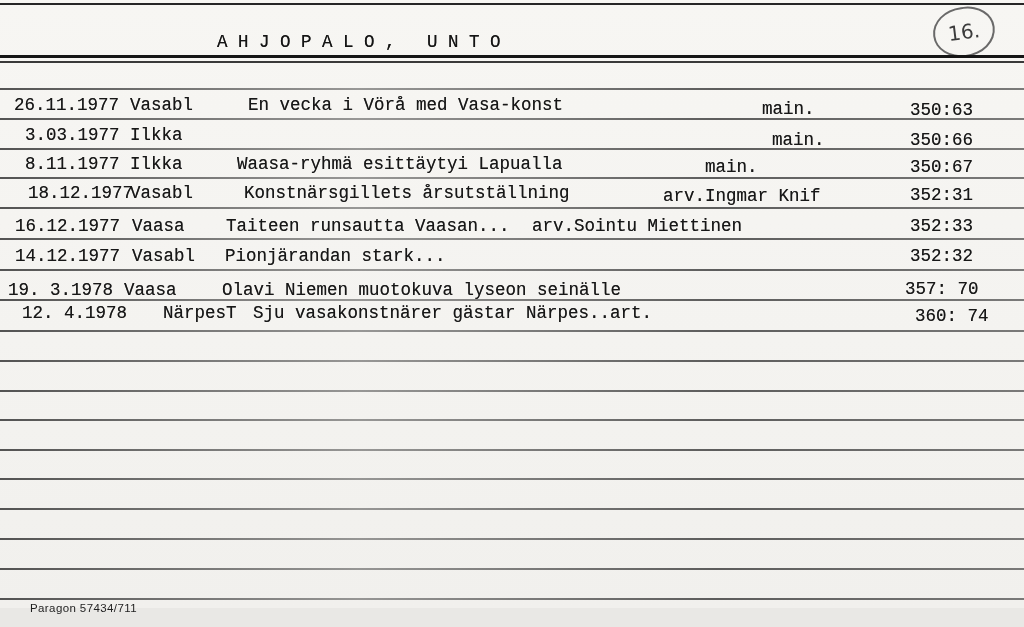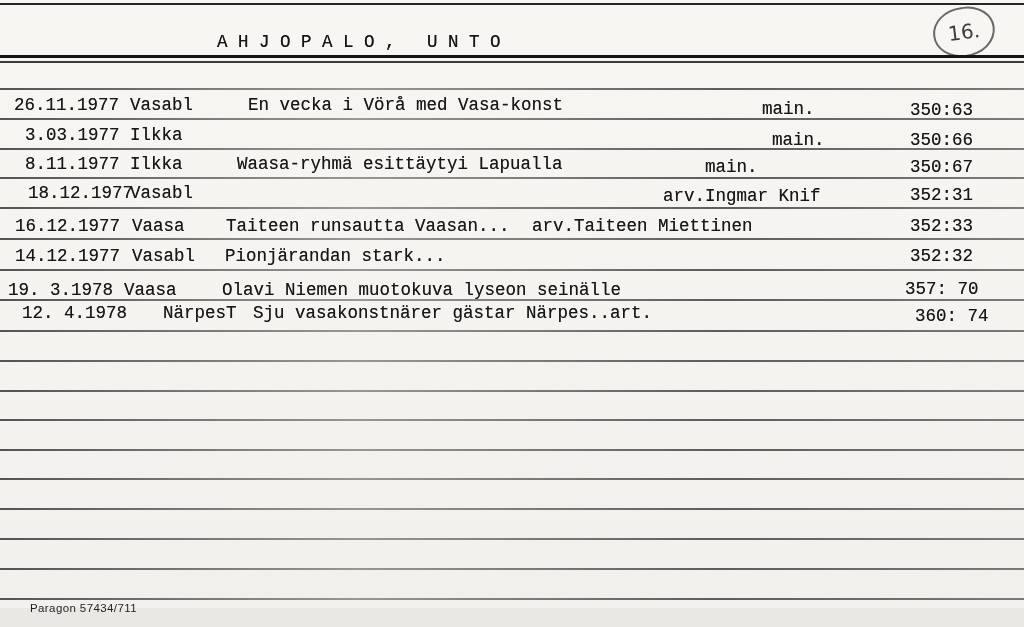--- a/index.html
+++ b/index.html
@@ -103,6 +103,7 @@
   <div class="row" style="top:182px">
     <span class="cell" style="left:28px">18.12.1977</span>
     <span class="cell" style="left:130px">Vasabl</span>
+    <span class="cell" style="left:244px">Konstnärsgillets årsutställning</span>
     <span class="cell" style="left:663px;top:3px">arv.Ingmar Knif</span>
     <span class="cell" style="left:910px;top:2px">352:31</span>
   </div>

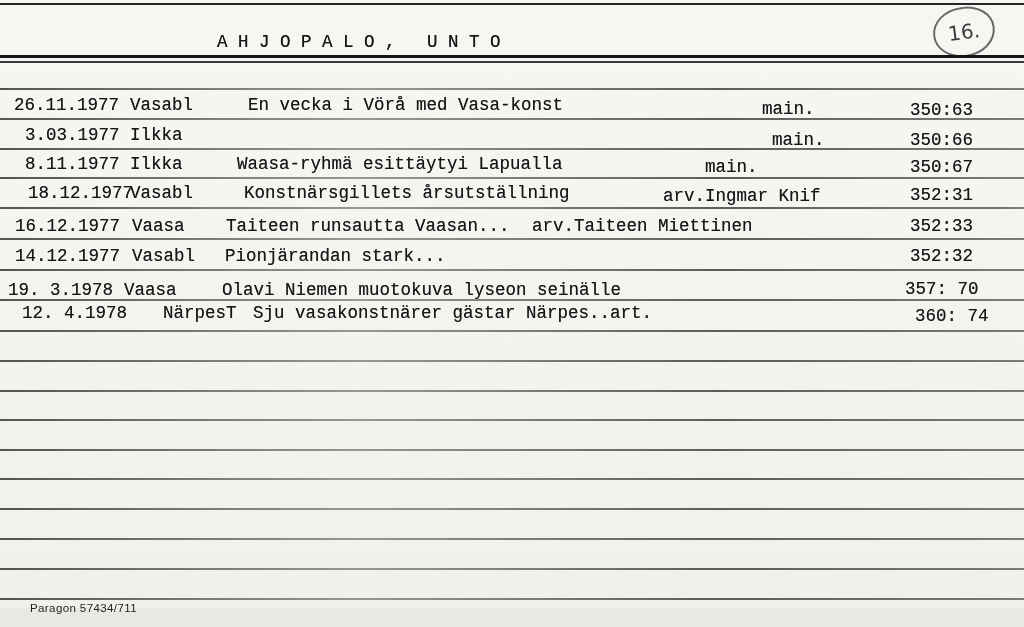--- a/index.html
+++ b/index.html
@@ -112,7 +112,7 @@
     <span class="cell" style="left:15px">16.12.1977</span>
     <span class="cell" style="left:132px">Vaasa</span>
     <span class="cell" style="left:226px">Taiteen runsautta Vaasan...</span>
-    <span class="cell" style="left:532px">arv.Taiteen Miettinen</span>
+    <span class="cell" style="left:532px">arv.Sointu Miettinen</span>
     <span class="cell" style="left:910px">352:33</span>
   </div>
 

